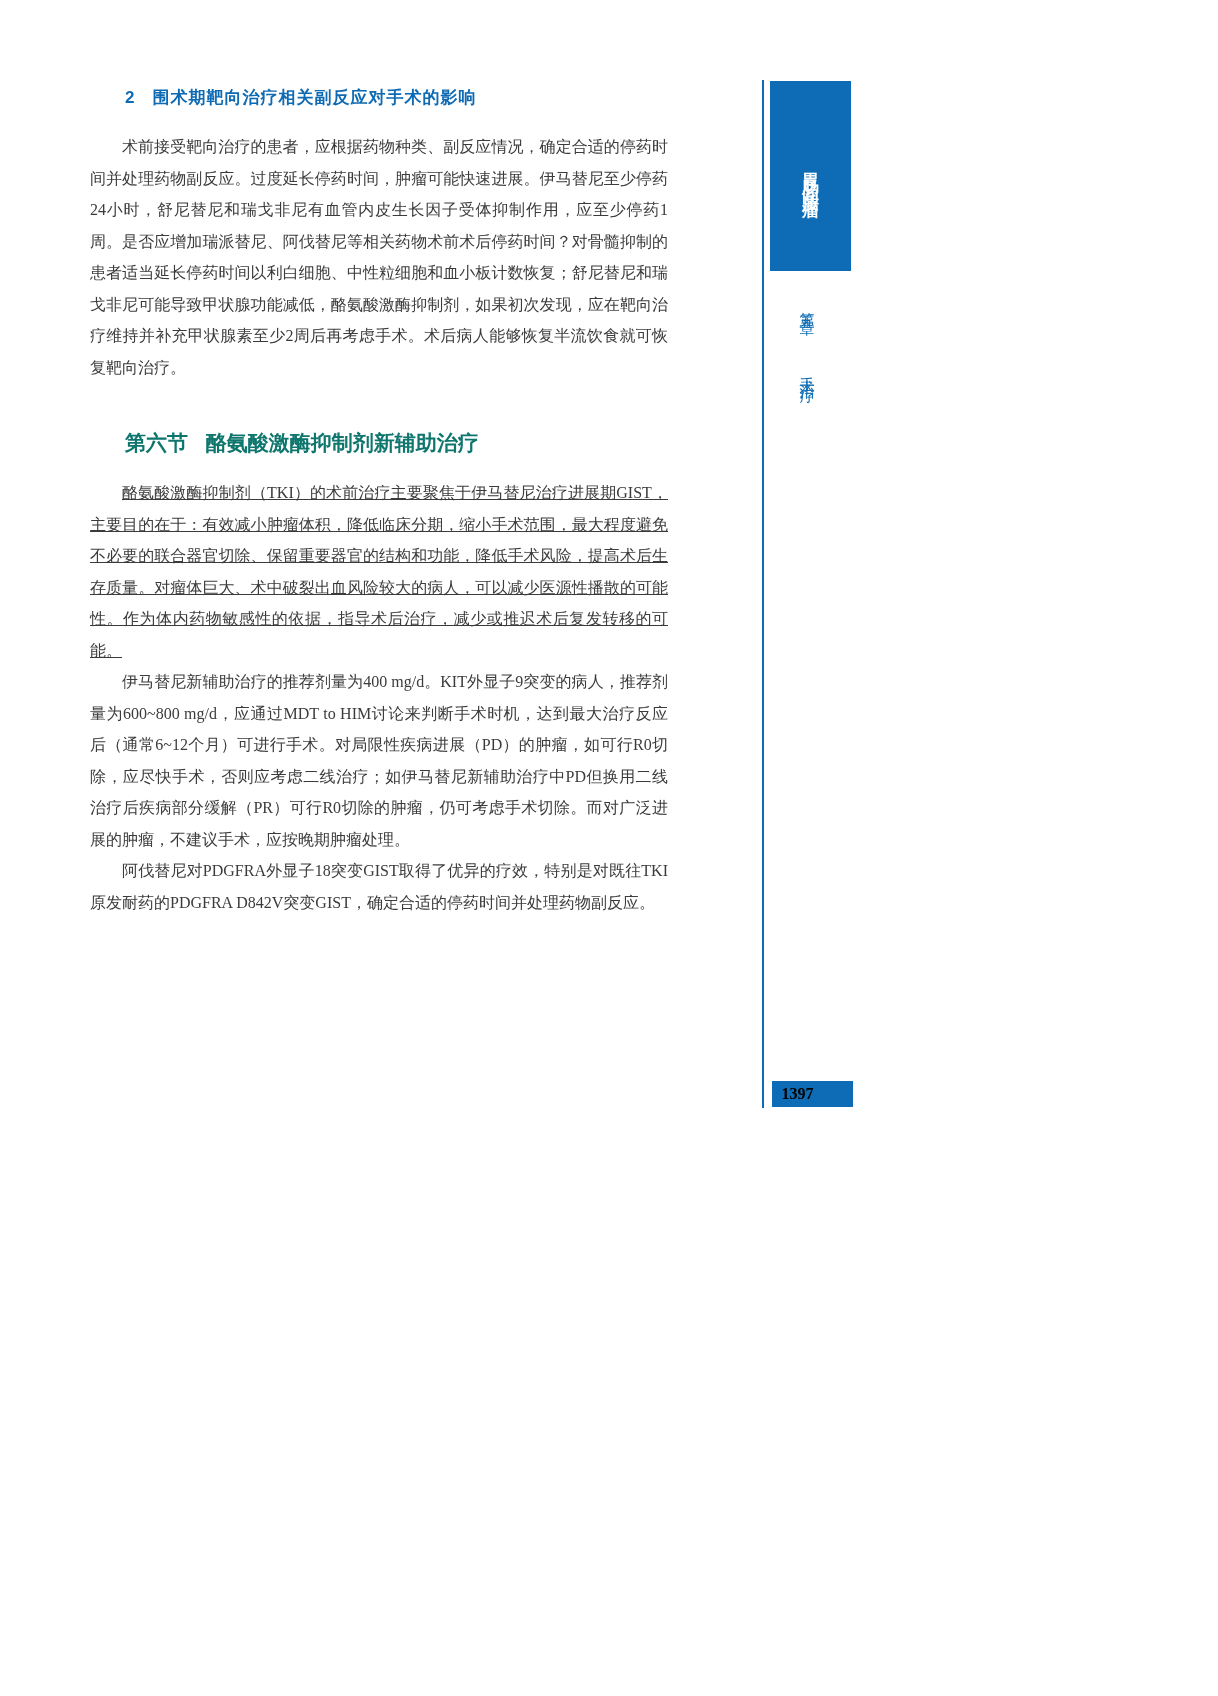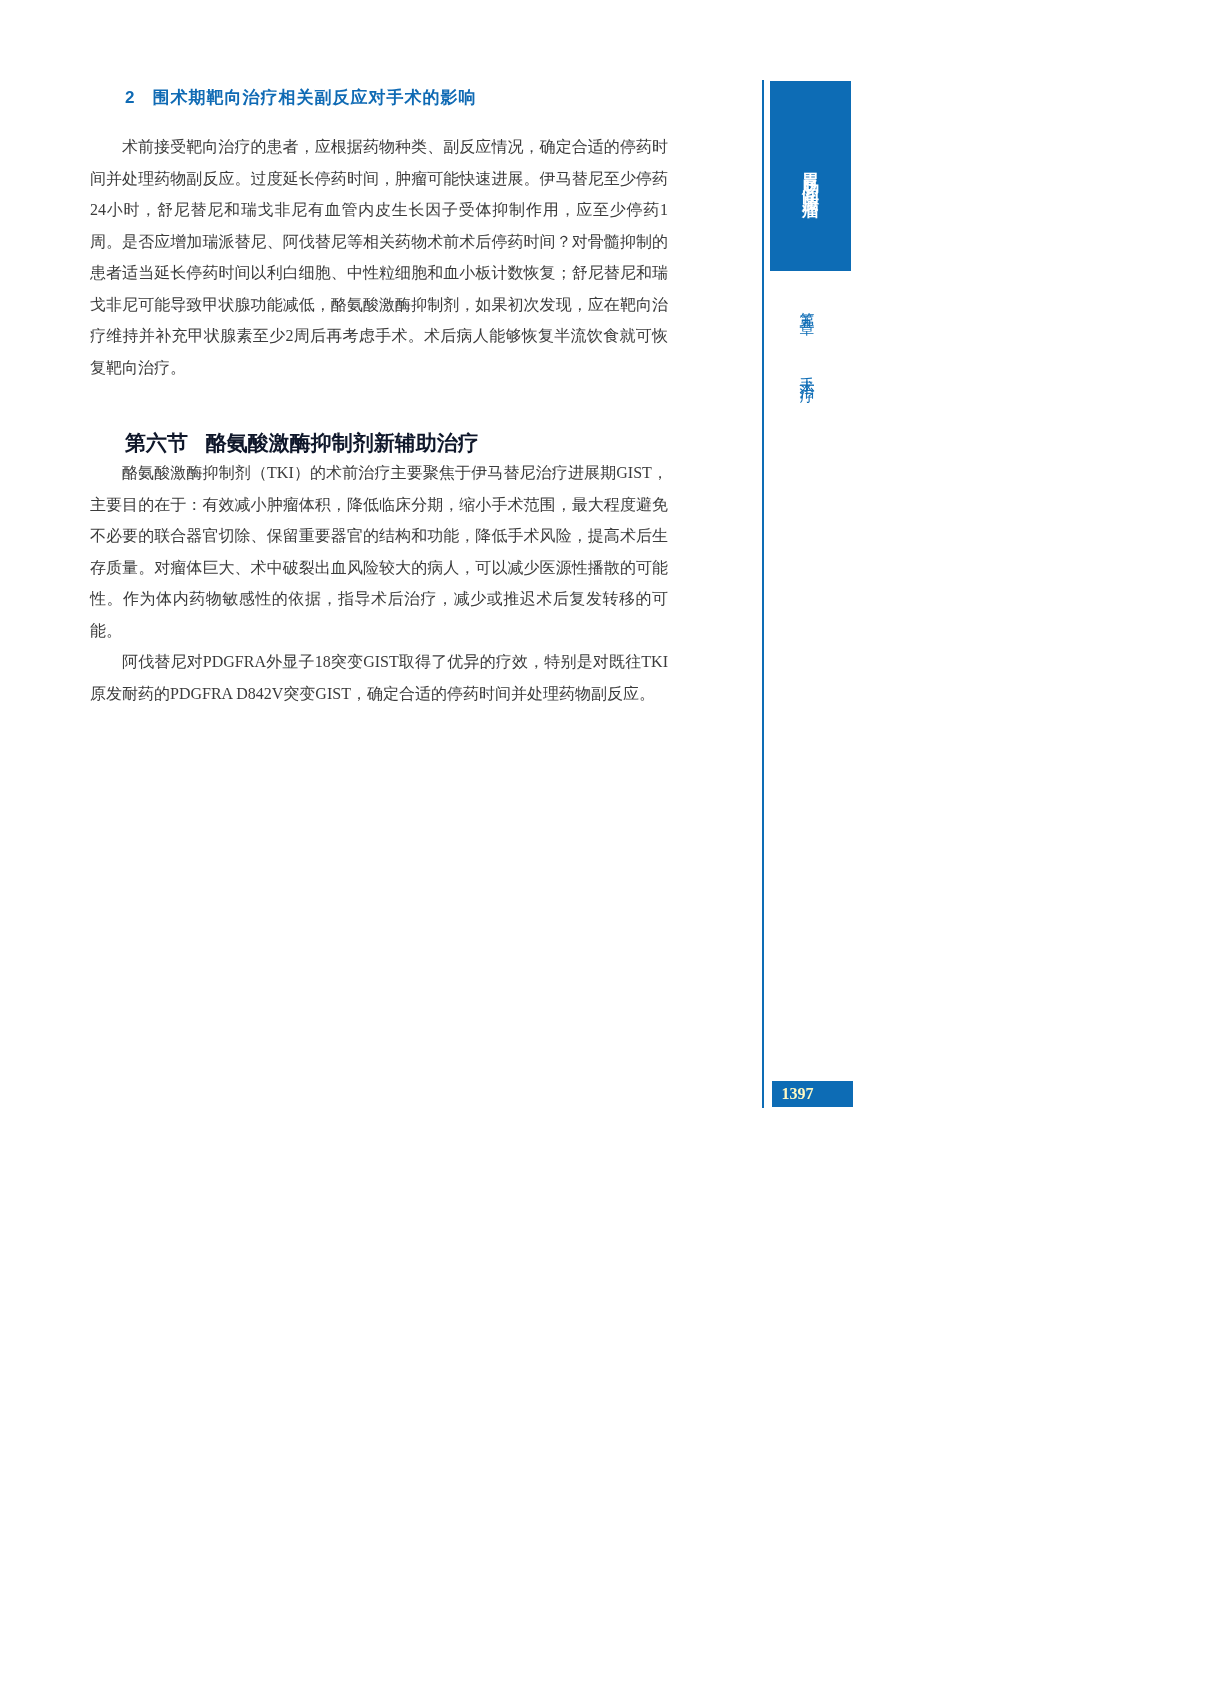--- a/index.html
+++ b/index.html
@@ -30,7 +30,7 @@
   .section-heading{
     margin:46px 0 0 35px;
     font-family:"Liberation Sans","DejaVu Sans",sans-serif;
-    font-size:21px;font-weight:bold;color:#0f172a;
+    font-size:21px;font-weight:bold;color:#0f766e;
   }
   .section-heading .label{margin-right:0.85em;}
   .first-section-para{}

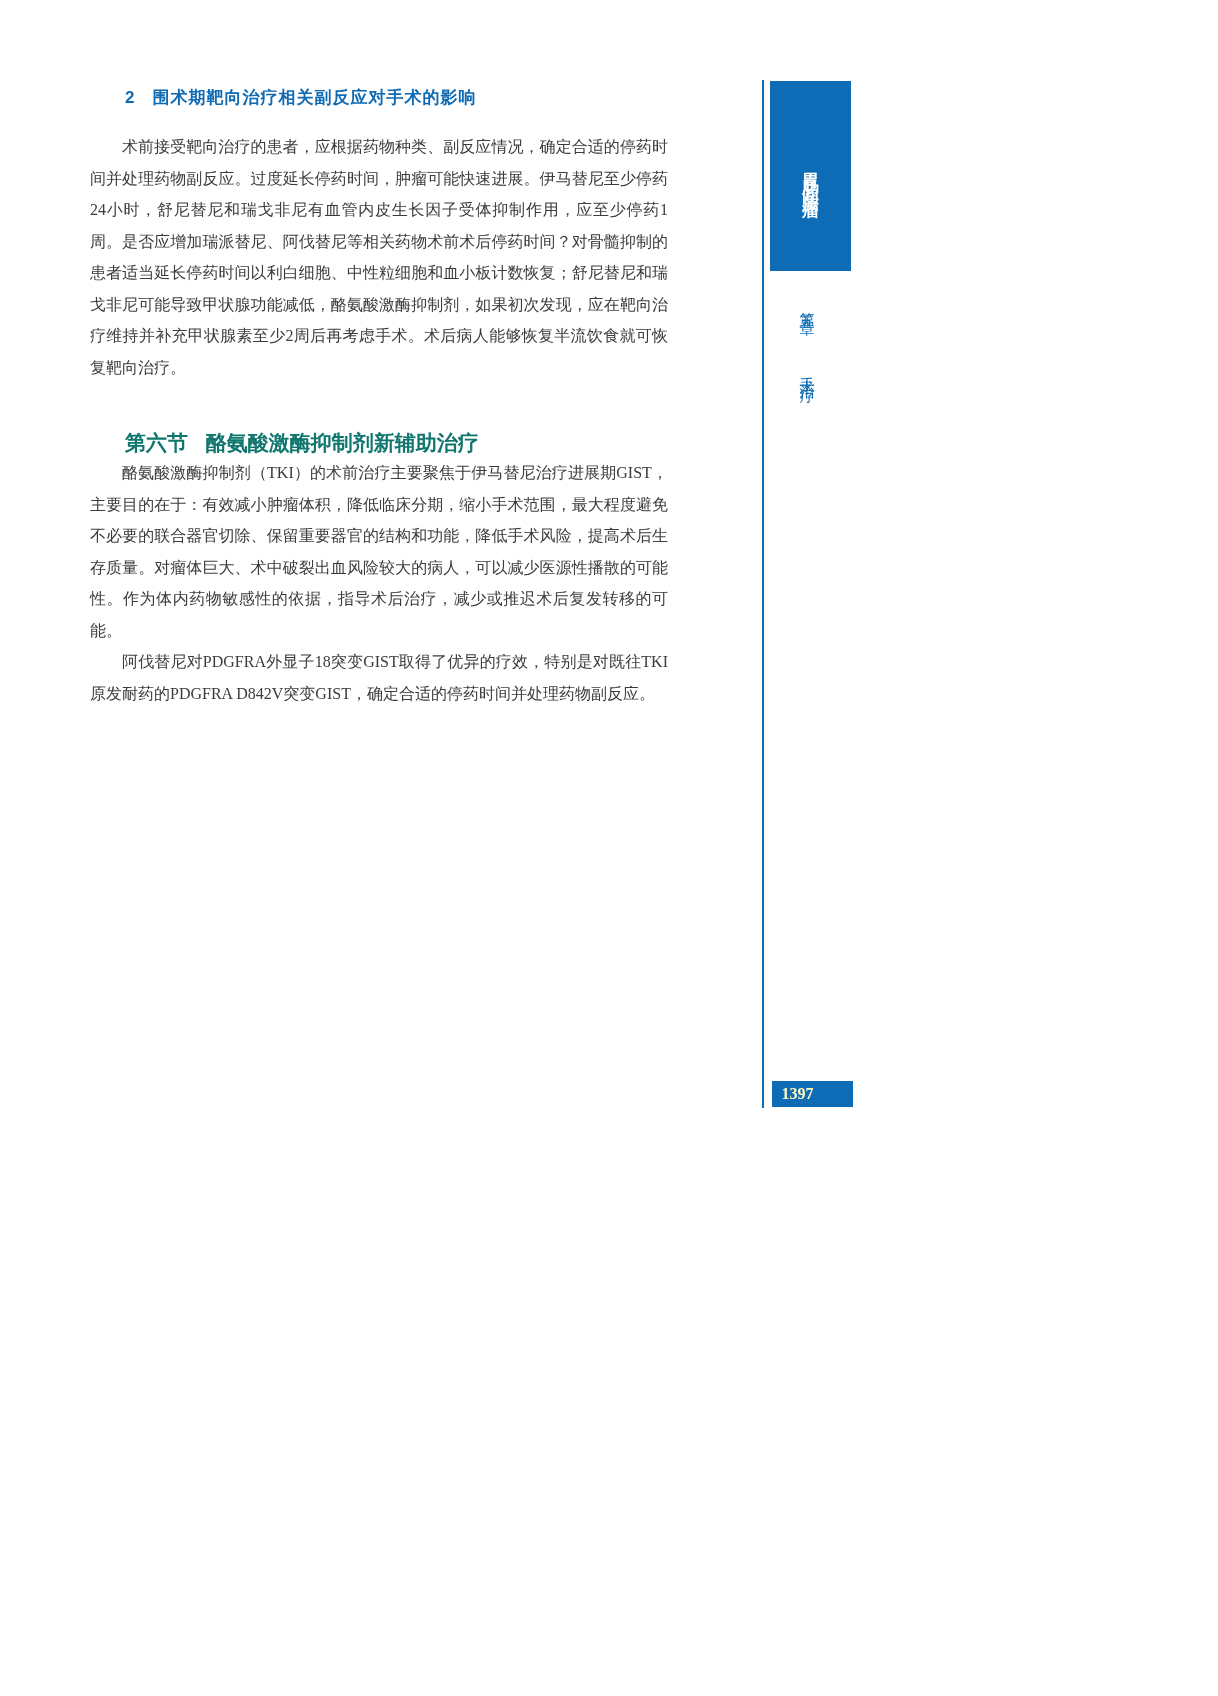--- a/index.html
+++ b/index.html
@@ -33,7 +33,7 @@
     font-size:21px;font-weight:bold;color:#0f766e;
   }
   .section-heading .label{margin-right:0.85em;}
-  .first-section-para{}
+  .first-section-para{margin-top:20px;text-decoration:underline;}
   
   .side-rule{
     position:absolute;left:762px;top:80px;width:2px;height:1028px;

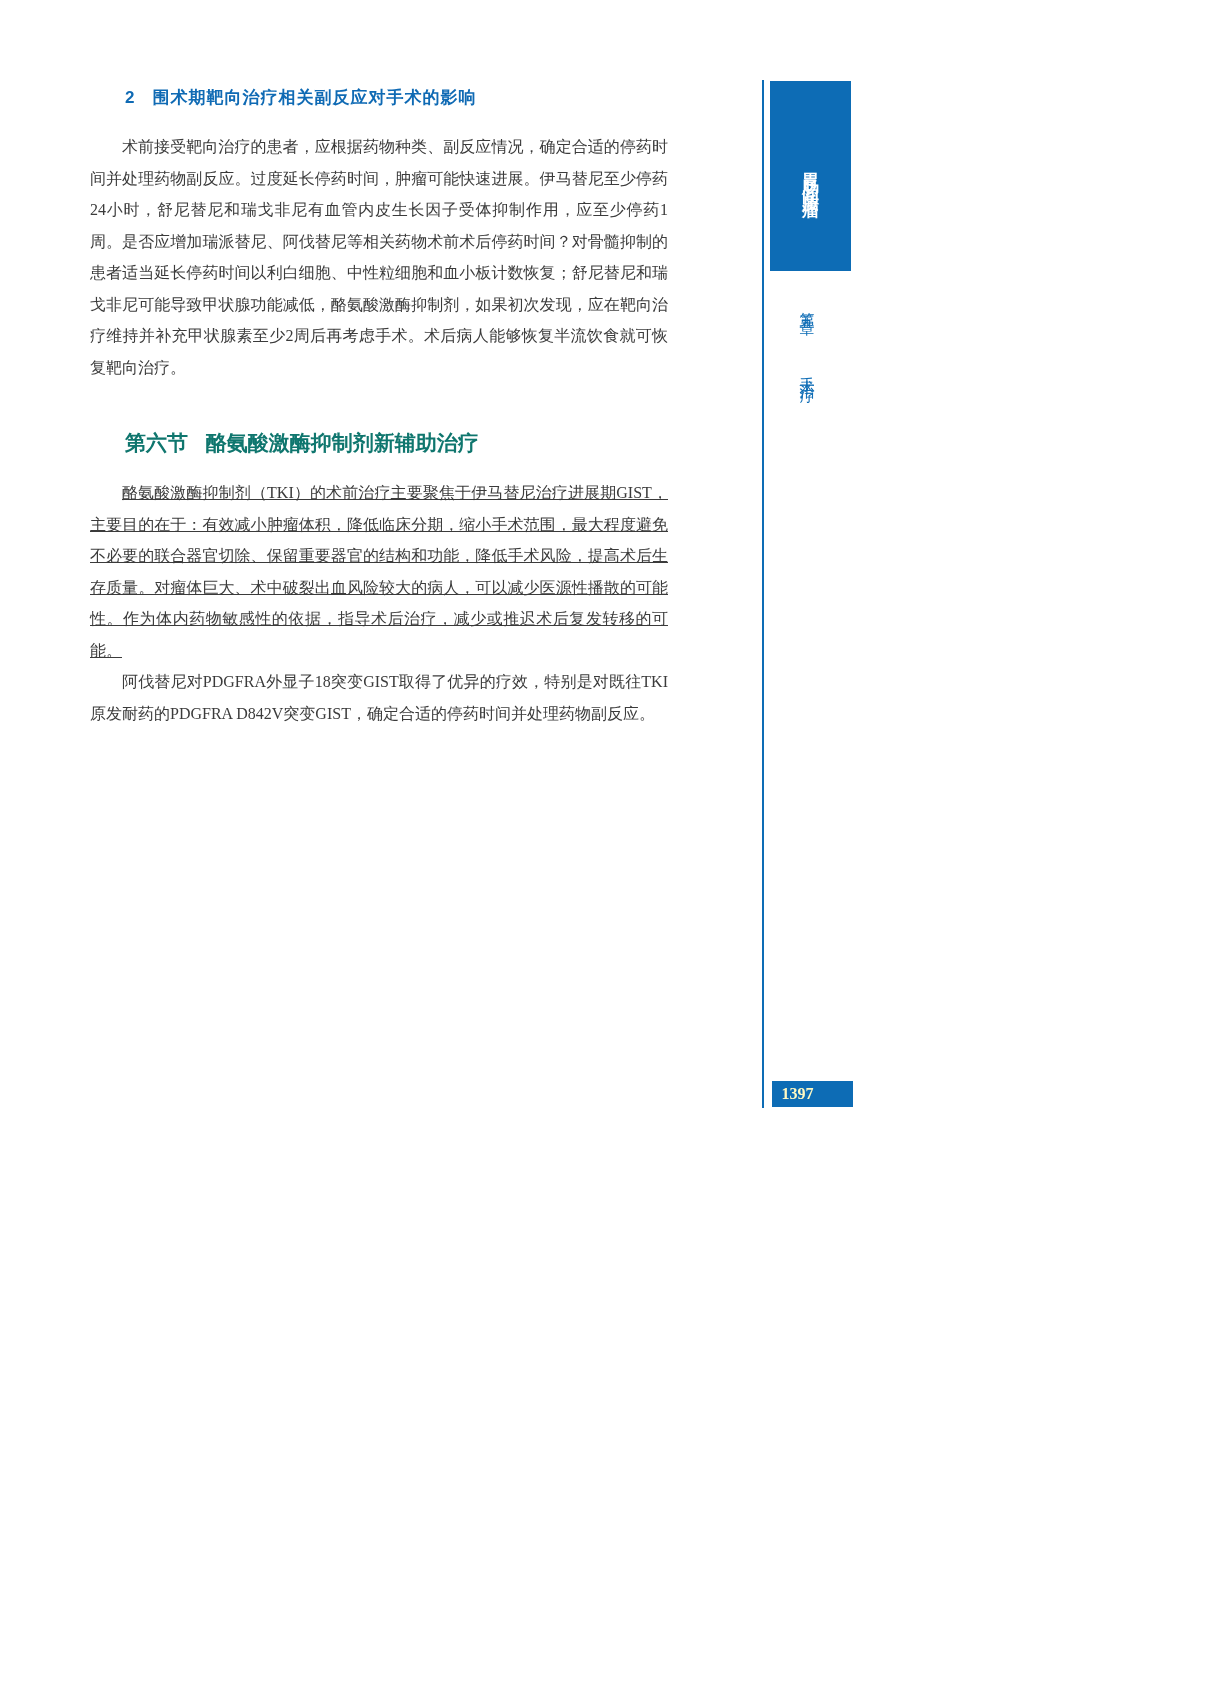--- a/index.html
+++ b/index.html
@@ -87,6 +87,7 @@
 
     <p class="body-para first-section-para">酪氨酸激酶抑制剂（TKI）的术前治疗主要聚焦于伊马替尼治疗进展期GIST，主要目的在于：有效减小肿瘤体积，降低临床分期，缩小手术范围，最大程度避免不必要的联合器官切除、保留重要器官的结构和功能，降低手术风险，提高术后生存质量。对瘤体巨大、术中破裂出血风险较大的病人，可以减少医源性播散的可能性。作为体内药物敏感性的依据，指导术后治疗，减少或推迟术后复发转移的可能。</p>
 
+    <p class="body-para">伊马替尼新辅助治疗的推荐剂量为400 mg/d。KIT外显子9突变的病人，推荐剂量为600~800 mg/d，应通过MDT to HIM讨论来判断手术时机，达到最大治疗反应后（通常6~12个月）可进行手术。对局限性疾病进展（PD）的肿瘤，如可行R0切除，应尽快手术，否则应考虑二线治疗；如伊马替尼新辅助治疗中PD但换用二线治疗后疾病部分缓解（PR）可行R0切除的肿瘤，仍可考虑手术切除。而对广泛进展的肿瘤，不建议手术，应按晚期肿瘤处理。</p>
 
 
     <p class="body-para">阿伐替尼对PDGFRA外显子18突变GIST取得了优异的疗效，特别是对既往TKI原发耐药的PDGFRA D842V突变GIST，确定合适的停药时间并处理药物副反应。</p>

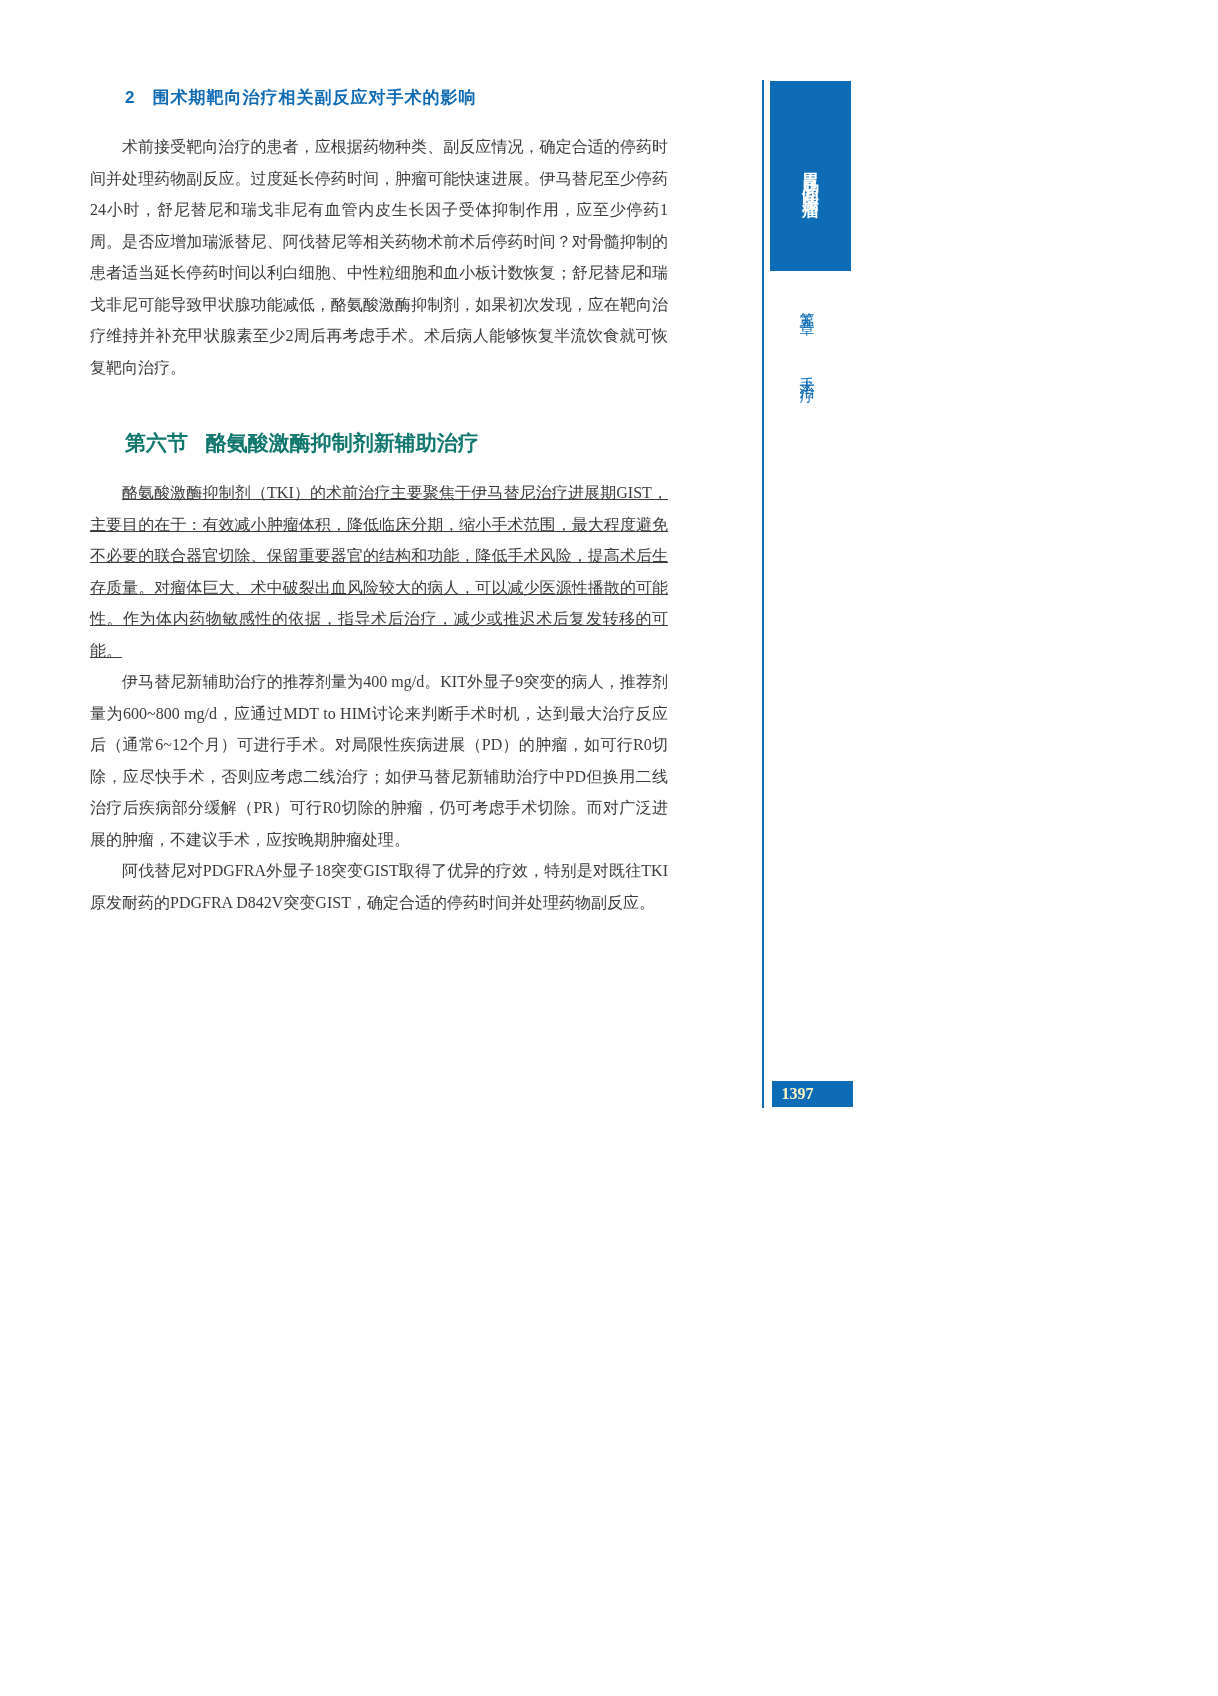--- a/index.html
+++ b/index.html
@@ -61,7 +61,7 @@
   .chapter-title{top:364px;}
   .page-badge{
     position:absolute;left:772px;top:1081px;width:81px;height:26px;
-    background:#0d6cb5;color:#fef9c3;
+    background:#0d6cb5;color:#000000;
     font-family:"Liberation Serif","DejaVu Serif",serif;
     font-weight:bold;font-size:16px;
     display:flex;align-items:center;justify-content:center;

